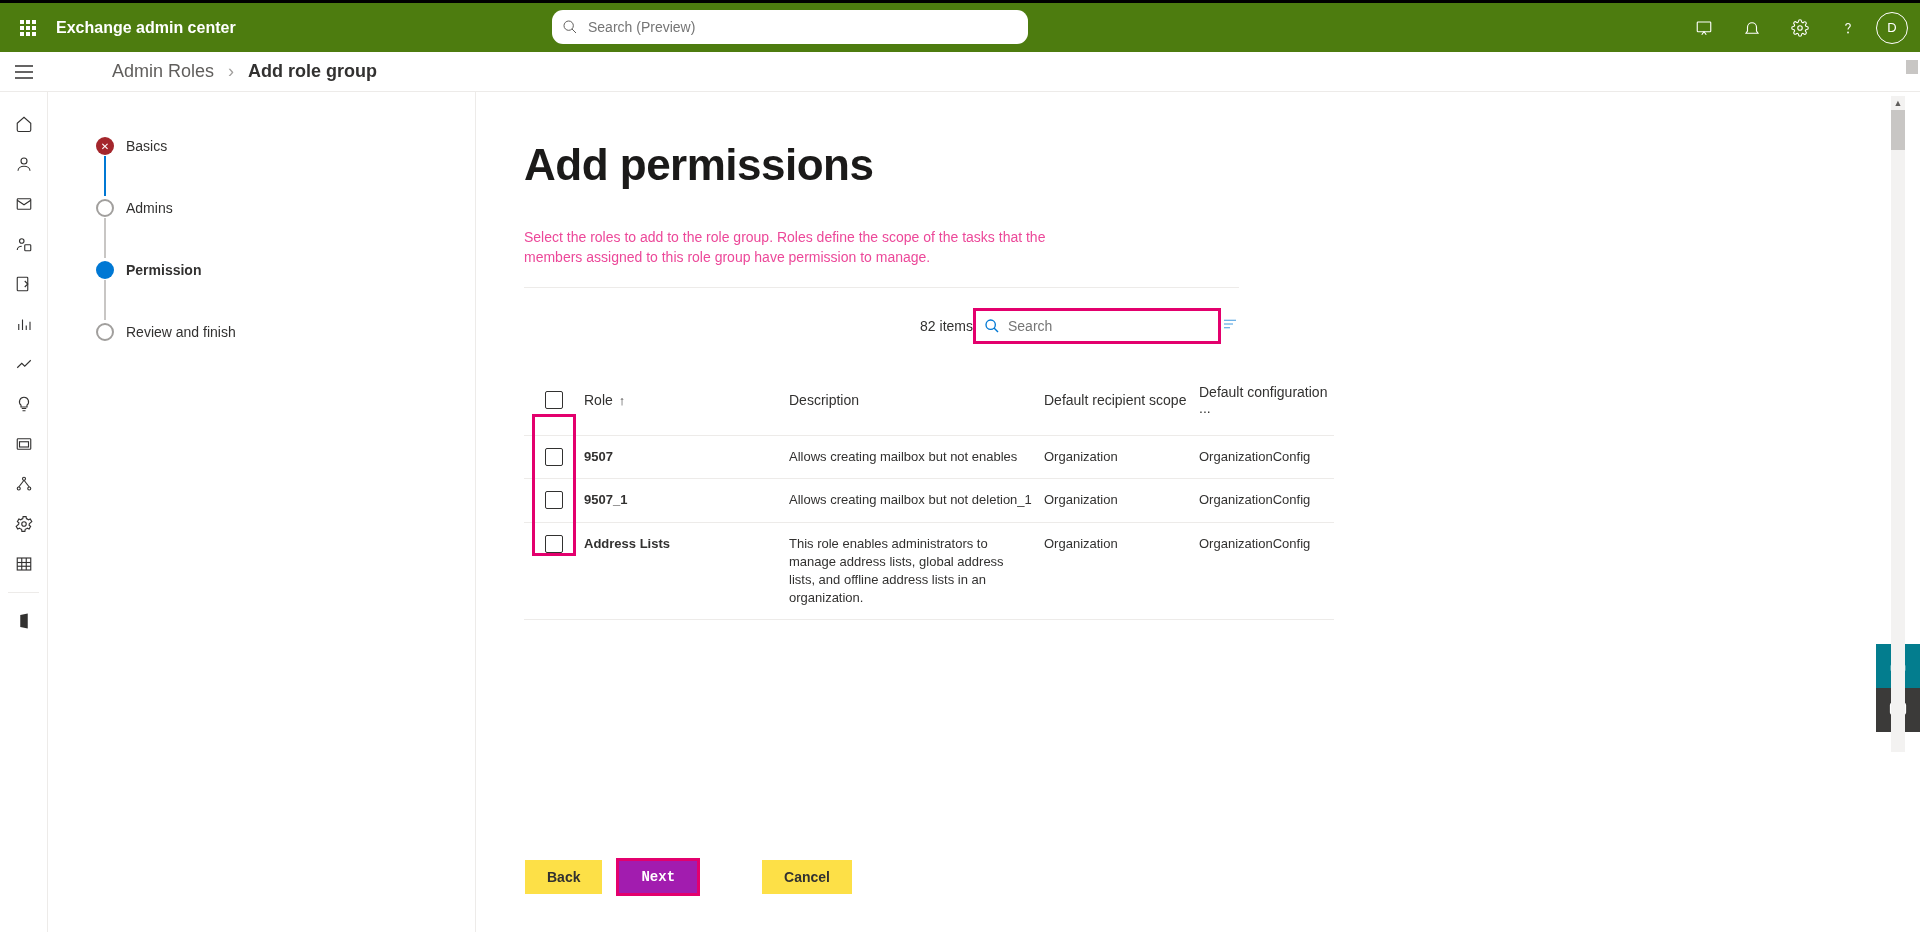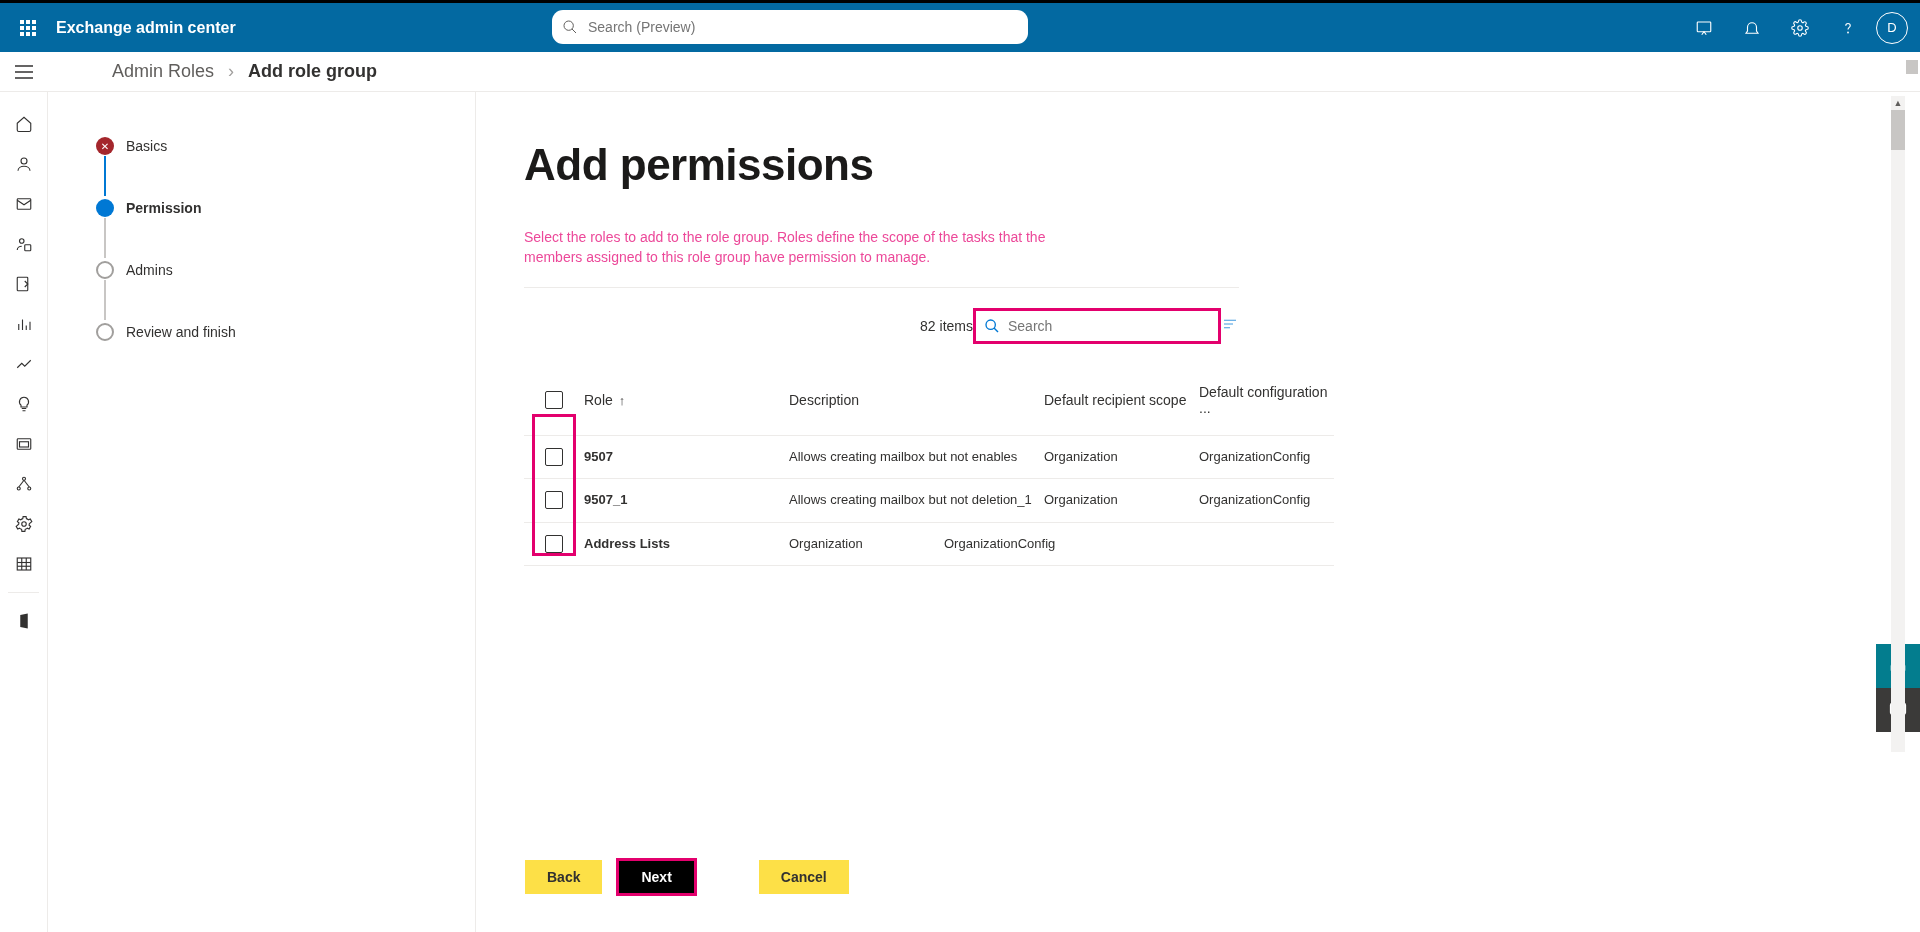--- a/index.html
+++ b/index.html
@@ -18,7 +18,7 @@
     
     .topbar {
       height: 52px;
-      background: #0369a1;
+      background: #4d7c0f;
       border-top: 3px solid #000;
       display: flex;
       align-items: center;

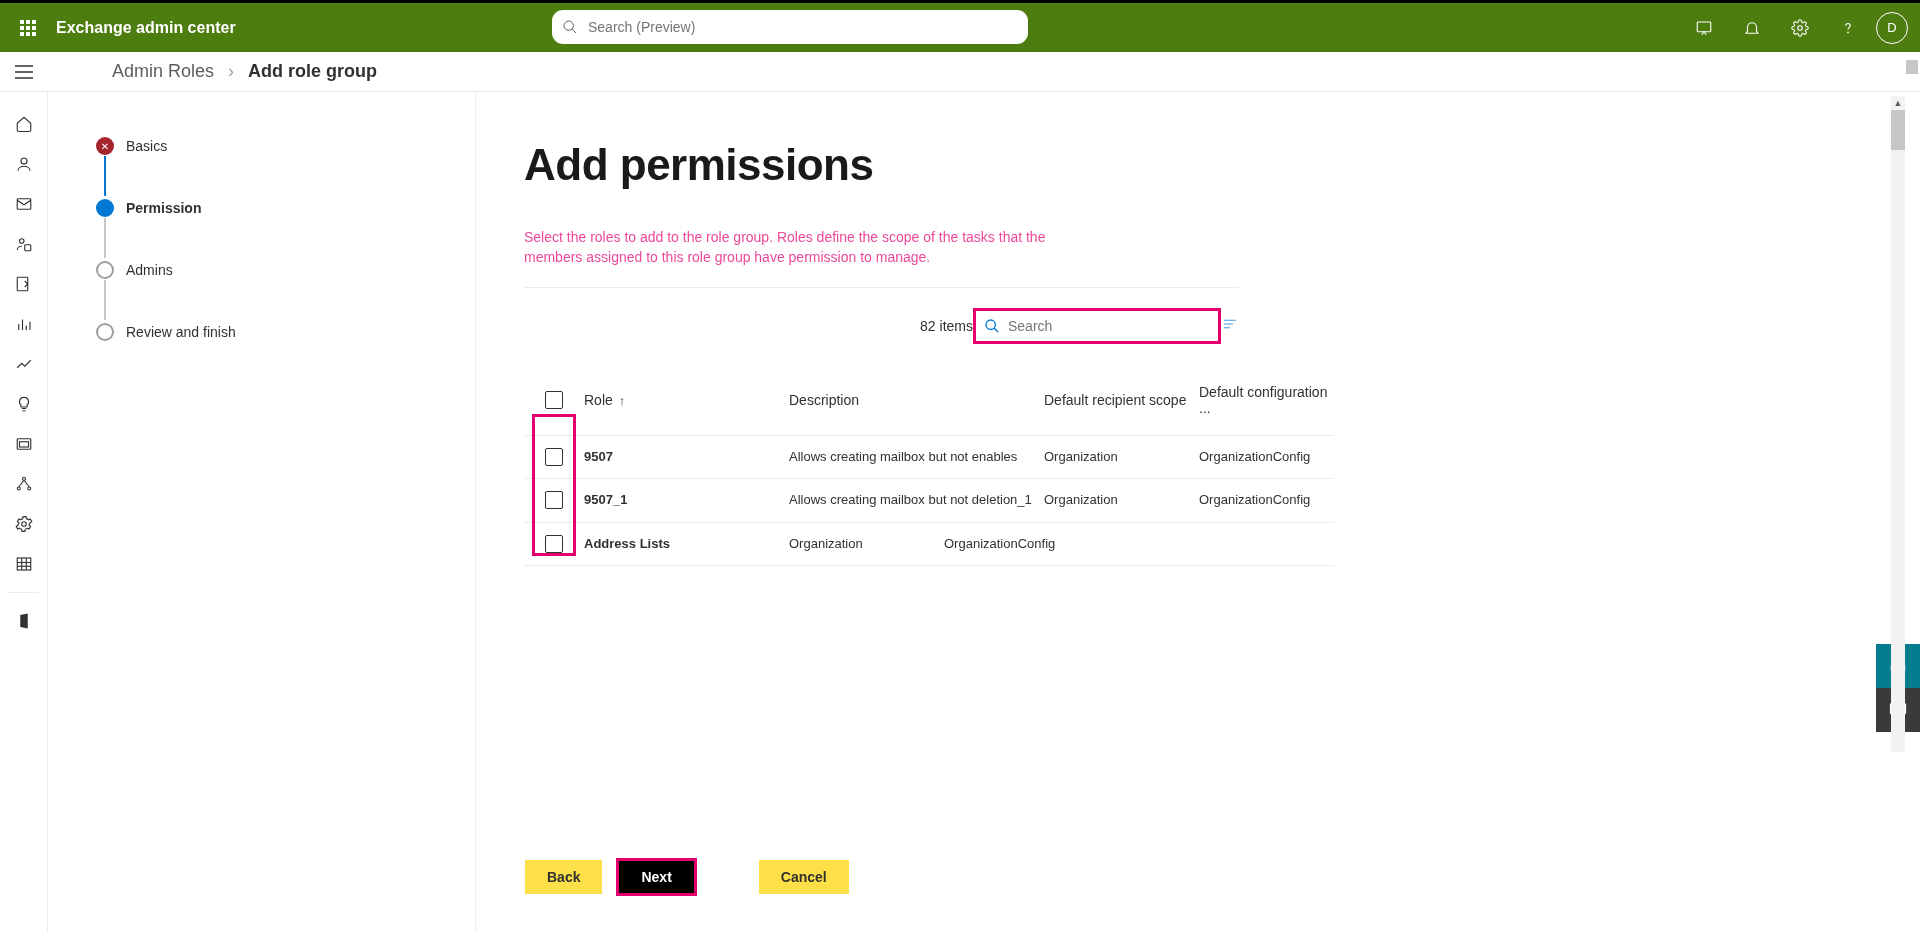--- a/index.html
+++ b/index.html
@@ -610,13 +610,13 @@
       <div class="step-line active-line"></div>
     </div>
     <div class="step">
+      <div class="step-dot pending"></div>
+      <div class="step-label">Admins</div>
+      <div class="step-line"></div>
+    </div>
+    <div class="step">
       <div class="step-dot active"></div>
       <div class="step-label bold">Permission</div>
-      <div class="step-line"></div>
-    </div>
-    <div class="step">
-      <div class="step-dot pending"></div>
-      <div class="step-label">Admins</div>
       <div class="step-line"></div>
     </div>
     <div class="step">

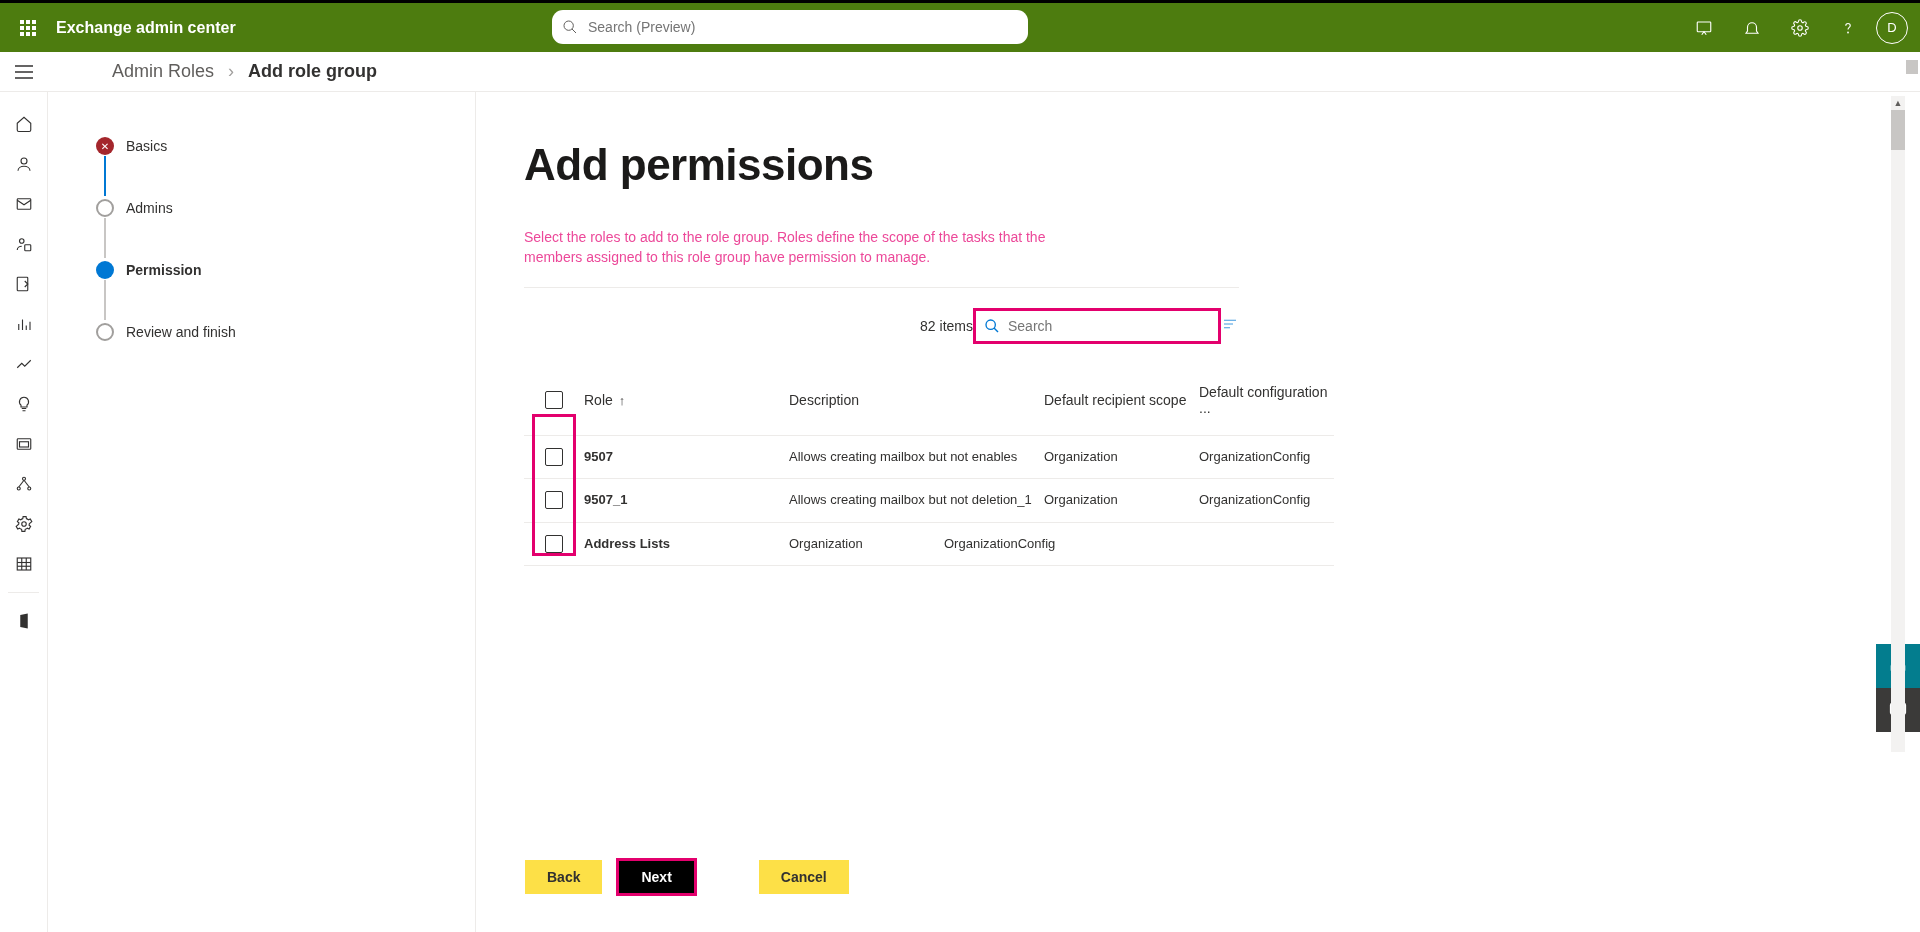--- a/index.html
+++ b/index.html
@@ -681,6 +681,7 @@
             <div class="checkbox"></div>
           </div>
         <div class="col-role">Address Lists</div>
+        <div class="col-desc">This role enables administrators to manage address lists, global address lists, and offline address lists in an organization.</div>
         <div class="col-scope">Organization</div>
         <div class="col-config">OrganizationConfig</div>
       </div>

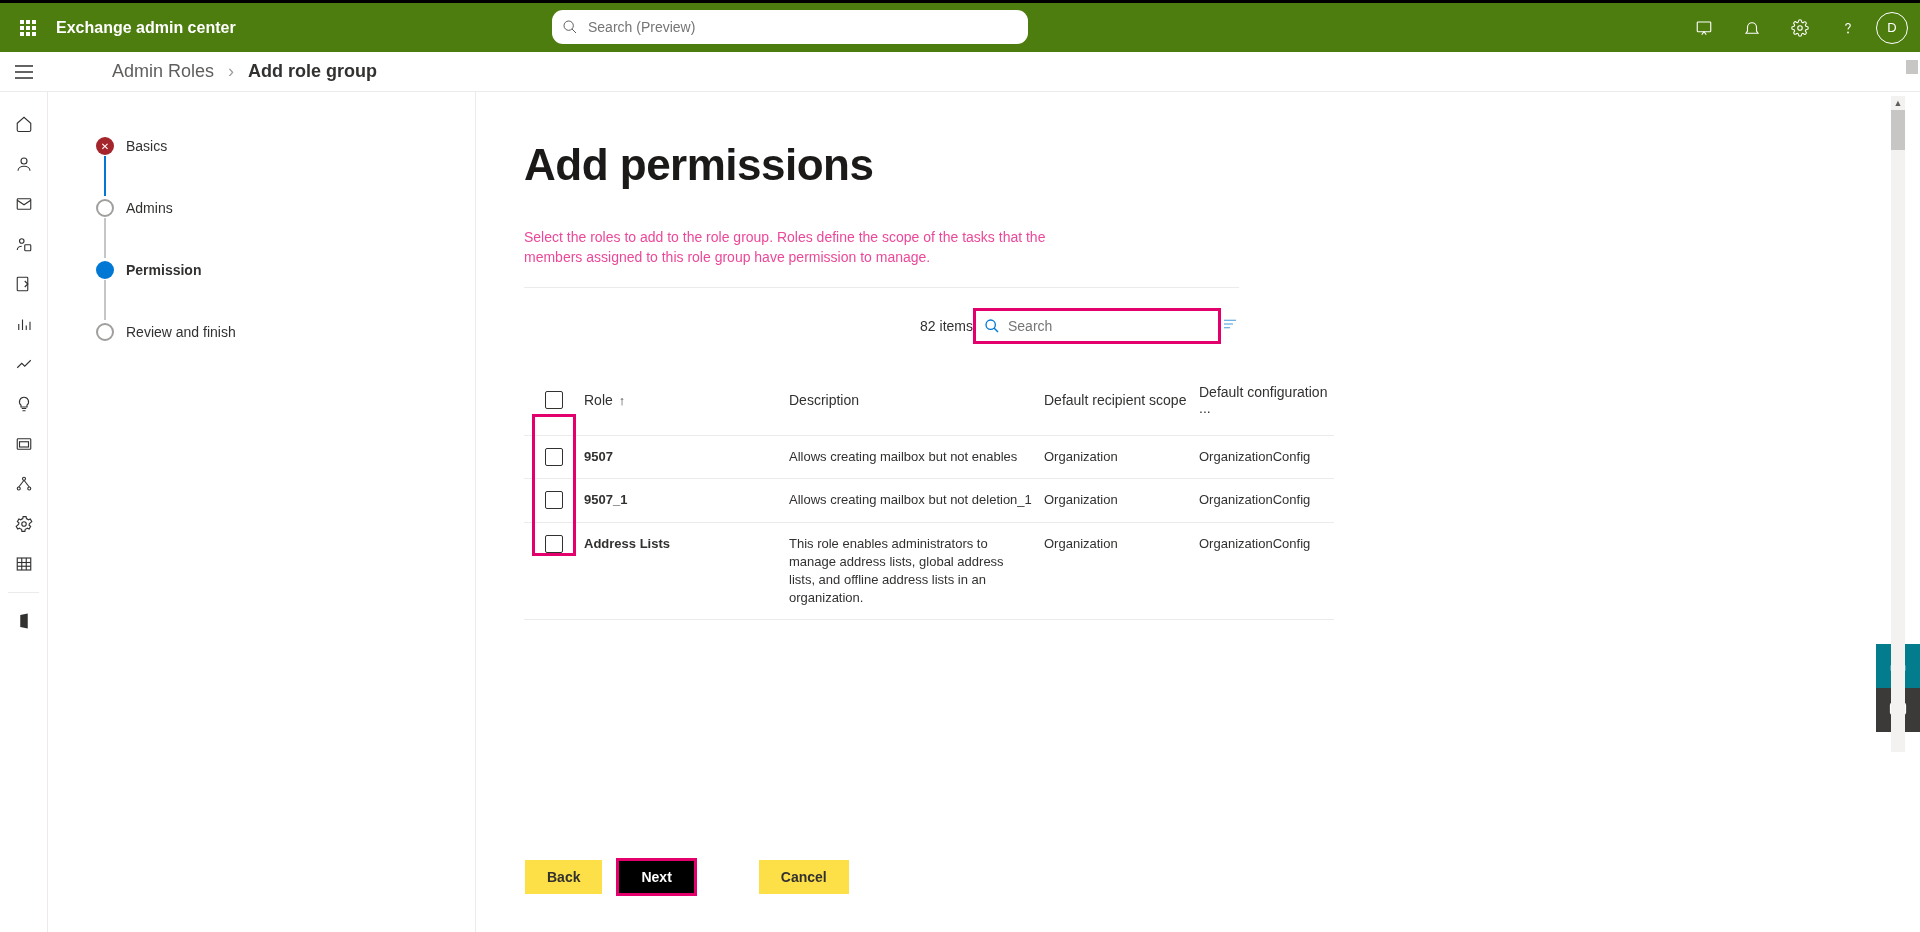--- a/index.html
+++ b/index.html
@@ -385,10 +385,11 @@
       color: #323130;
     }
     .btn-primary {
-      background: #000000;
+      background: #a21caf;
       color: #fff;
       border: 3px solid #e3006d;
       height: 38px;
+      font-family: Liberation Mono, monospace;
     }
     .spacer-big { width: 34px; }
     

